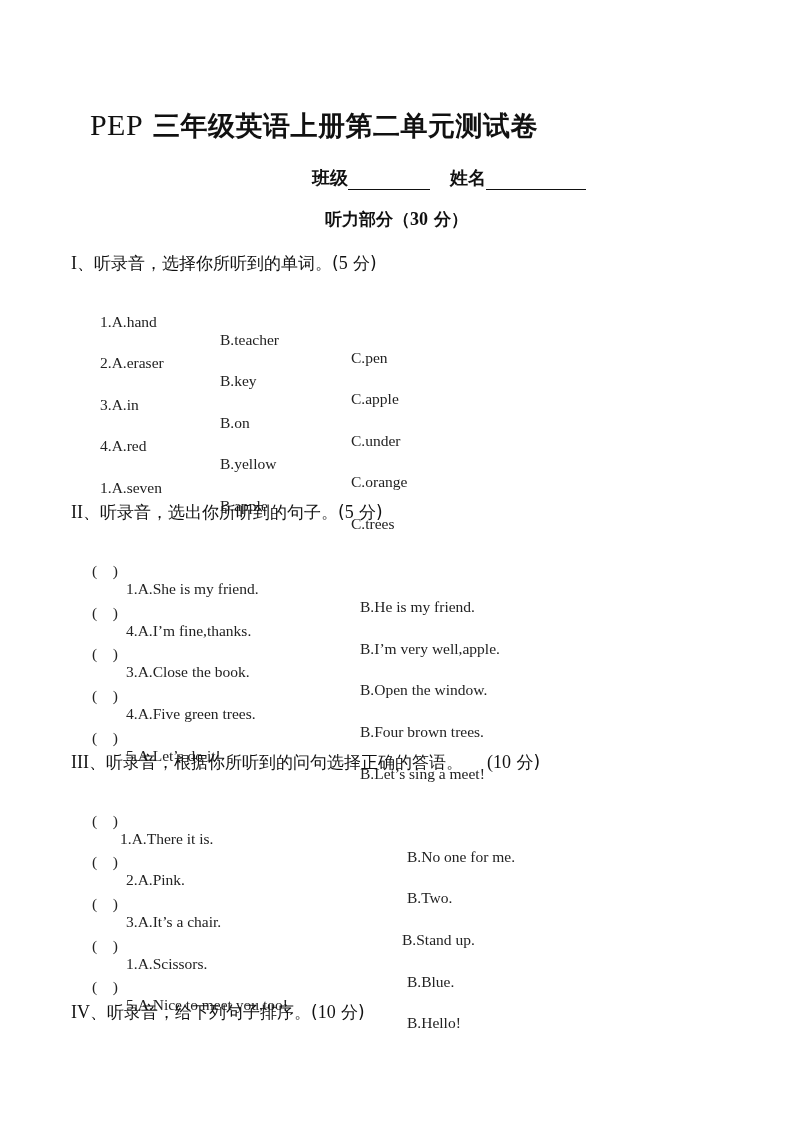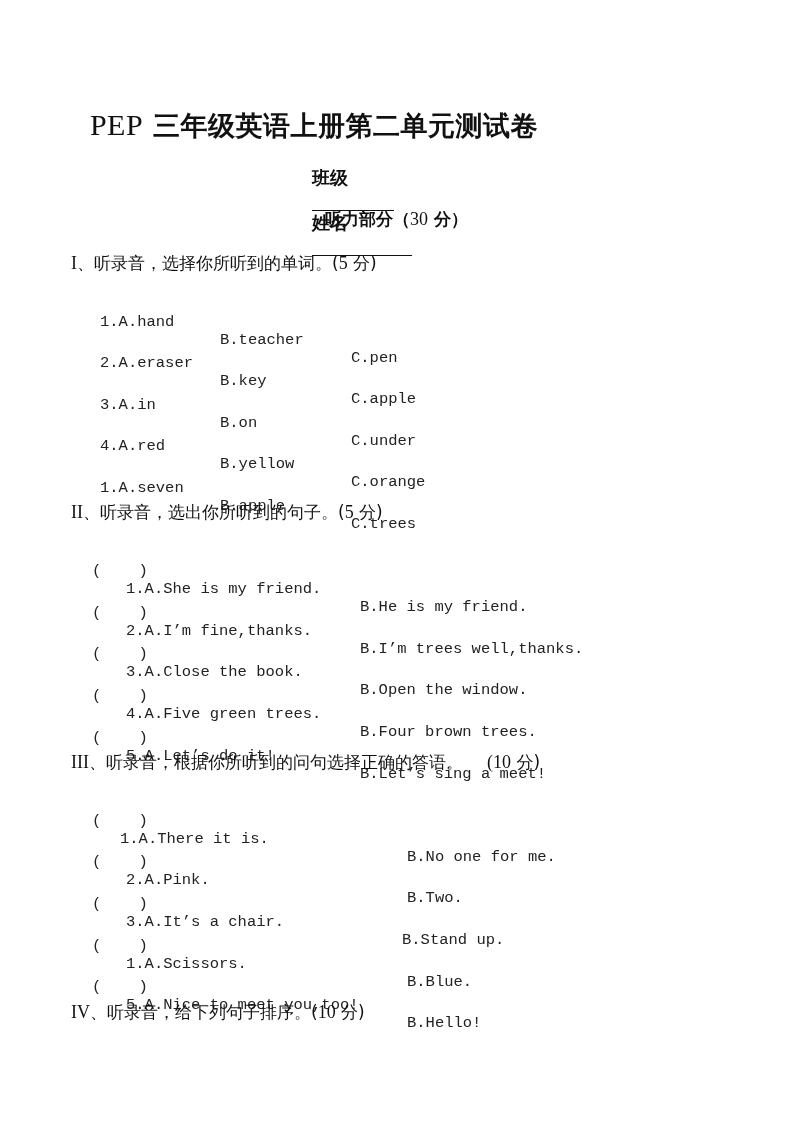--- a/index.html
+++ b/index.html
@@ -15,7 +15,7 @@
     .title .pep { font-family: "Liberation Serif", serif; font-weight: normal; font-size: 30px; }
     .namebar {
       position: absolute; top: 166px; left: 312px; font-size: 18px; font-weight: bold;
-      font-family: "DejaVu Sans", sans-serif; display: flex; align-items: flex-start; flex-direction: column;
+      font-family: "DejaVu Sans", sans-serif; display: flex; align-items: flex-end;
     }
     .namebar .blank { display: inline-block; border-bottom: 1px solid #111; height: 20px; }
     .namebar .b1 { width: 82px; margin-right: 20px; }

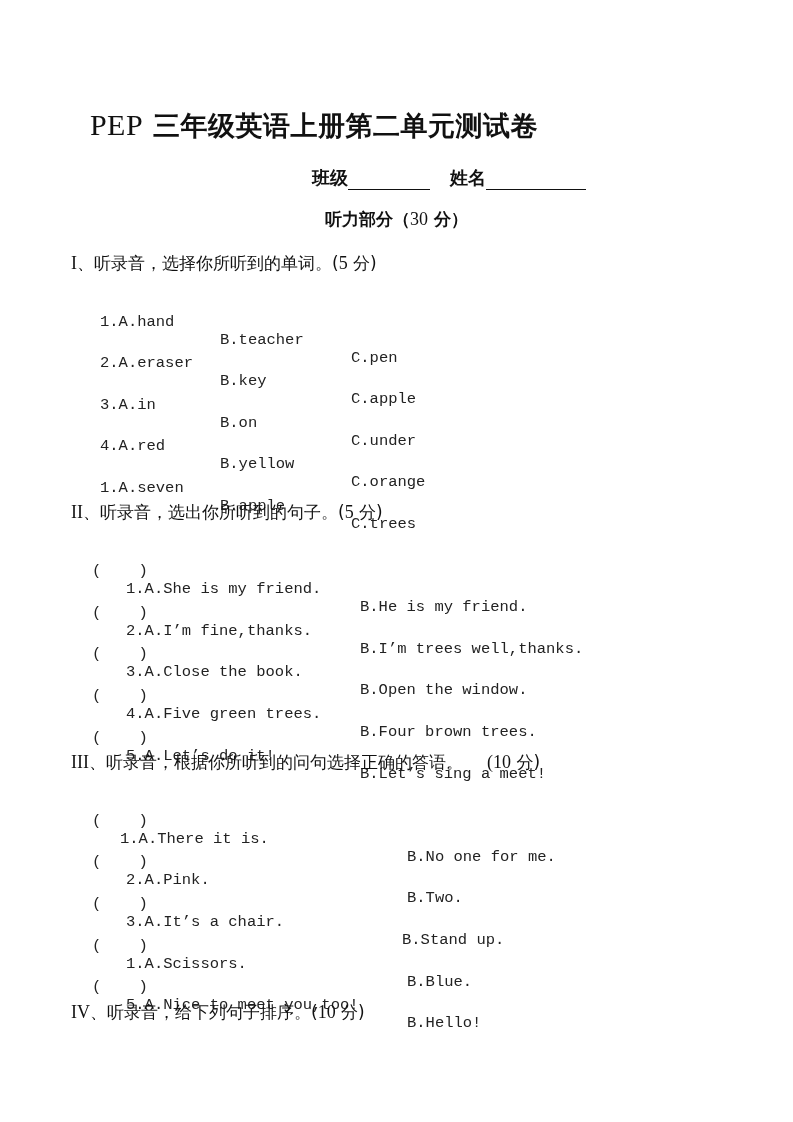--- a/index.html
+++ b/index.html
@@ -24,7 +24,7 @@
       position: absolute; top: 208px; left: 0; width: 793px; text-align: center;
       font-size: 17px; font-weight: bold; font-family: "DejaVu Sans", sans-serif;
     }
-    .part .num { font-family: "Liberation Serif", serif; font-weight: normal; font-size: 18px; }
+    .part .num { font-family: "Liberation Serif", serif; font-weight: bold; font-size: 18px; }
     .sec {
       position: absolute; left: 71px; font-size: 17px;
       font-family: "DejaVu Sans", sans-serif;

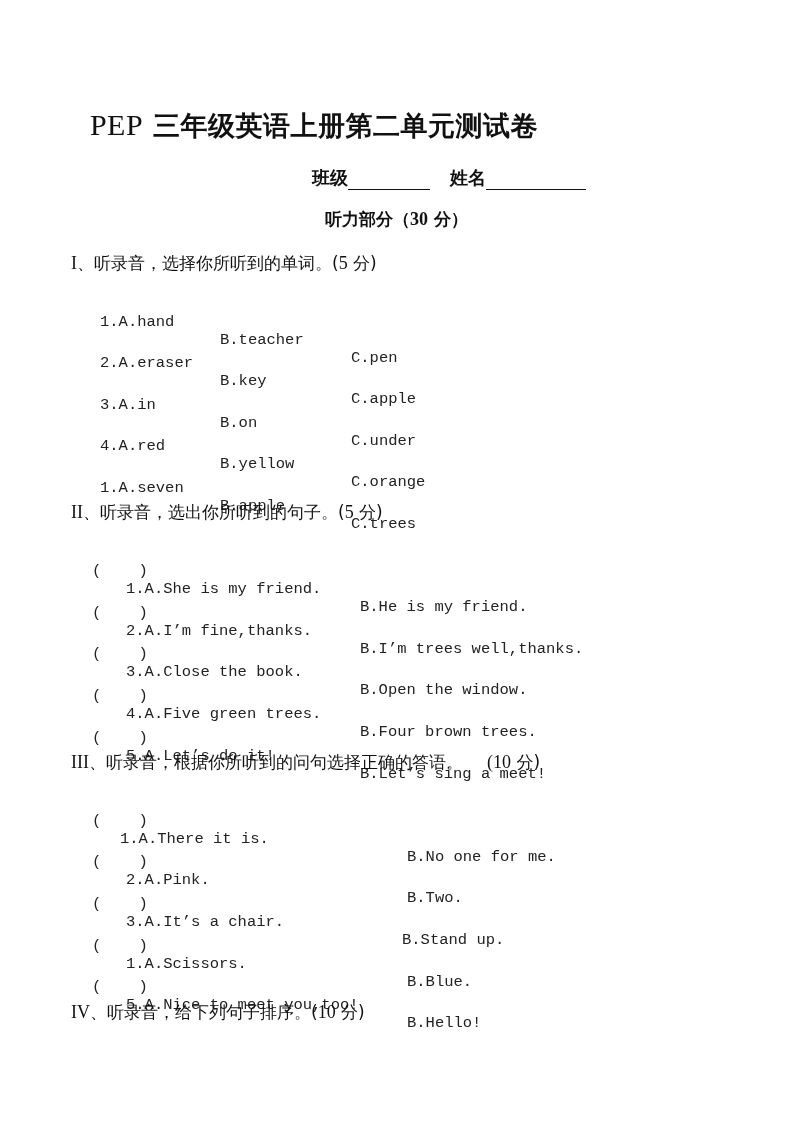--- a/index.html
+++ b/index.html
@@ -31,7 +31,7 @@
     }
     .sec .roman, .sec .pts { font-family: "Liberation Serif", serif; font-size: 18px; }
     .row {
-      position: absolute; font-family: Liberation Mono, monospace;
+      position: absolute; font-family: Liberation Serif, serif;
       font-size: 15.5px; white-space: pre; color: #222;
     }
     .c { position: absolute; white-space: pre; }

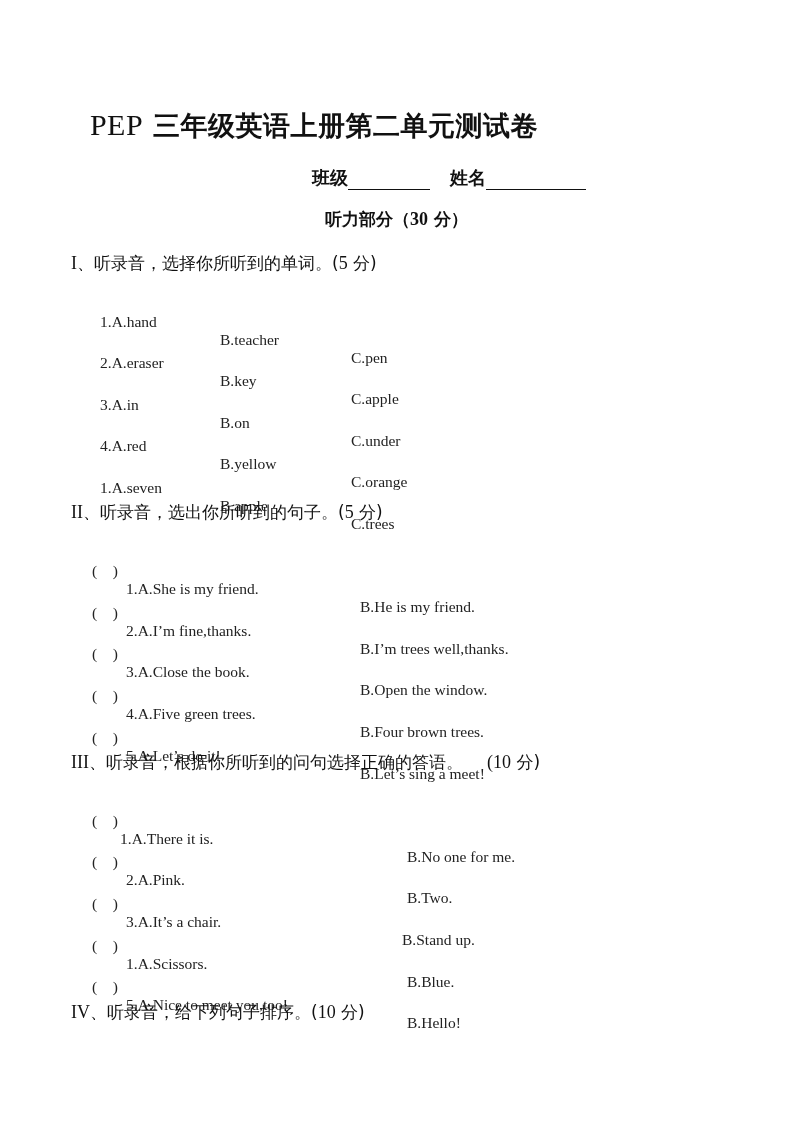--- a/index.html
+++ b/index.html
@@ -94,7 +94,7 @@
 </div>
 <div class="row" style="top:586px;left:92px">
   <span class="c" style="left:0">(    )</span>
-  <span class="c" style="left:34px">2.A.I’m fine,thanks.</span>
+  <span class="c" style="left:34px">4.A.I’m fine,thanks.</span>
   <span class="c" style="left:268px">B.I’m trees well,thanks.</span>
 </div>
 <div class="row" style="top:627px;left:92px">

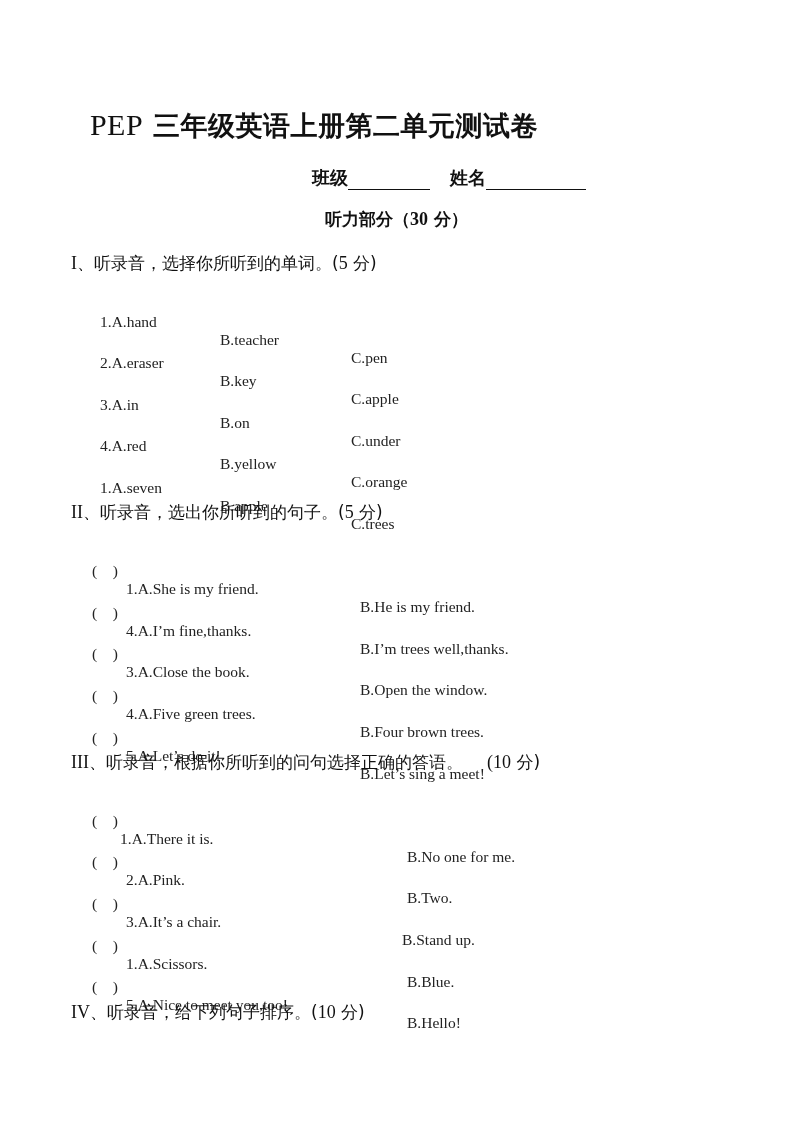--- a/index.html
+++ b/index.html
@@ -95,7 +95,7 @@
 <div class="row" style="top:586px;left:92px">
   <span class="c" style="left:0">(    )</span>
   <span class="c" style="left:34px">4.A.I’m fine,thanks.</span>
-  <span class="c" style="left:268px">B.I’m trees well,thanks.</span>
+  <span class="c" style="left:268px">B.I’m very well,apple.</span>
 </div>
 <div class="row" style="top:627px;left:92px">
   <span class="c" style="left:0">(    )</span>

